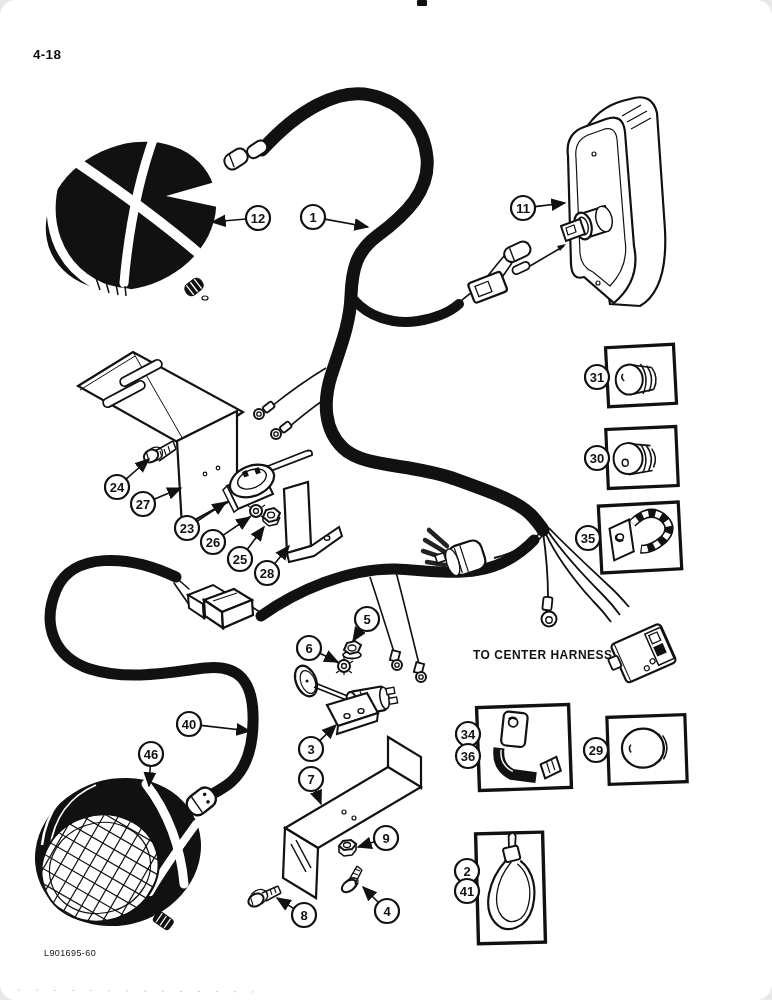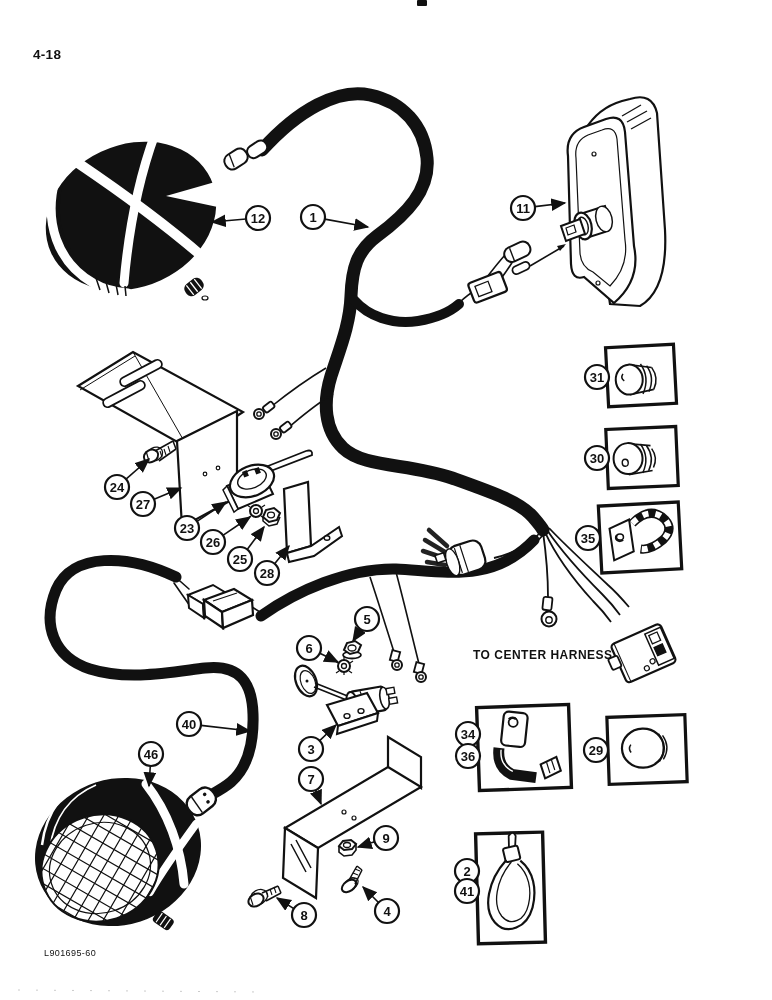--- a/index.html
+++ b/index.html
@@ -7,6 +7,7 @@
     position:relative;width:772px;height:1000px;margin:0 auto;
     background:var(--paper,#ffffff);overflow:hidden;
     font-family:"Liberation Sans", sans-serif;
+    border-radius:16px;
   }
   svg{display:block;position:absolute;inset:0;}
   text{fill:var(--ink,#111);}

